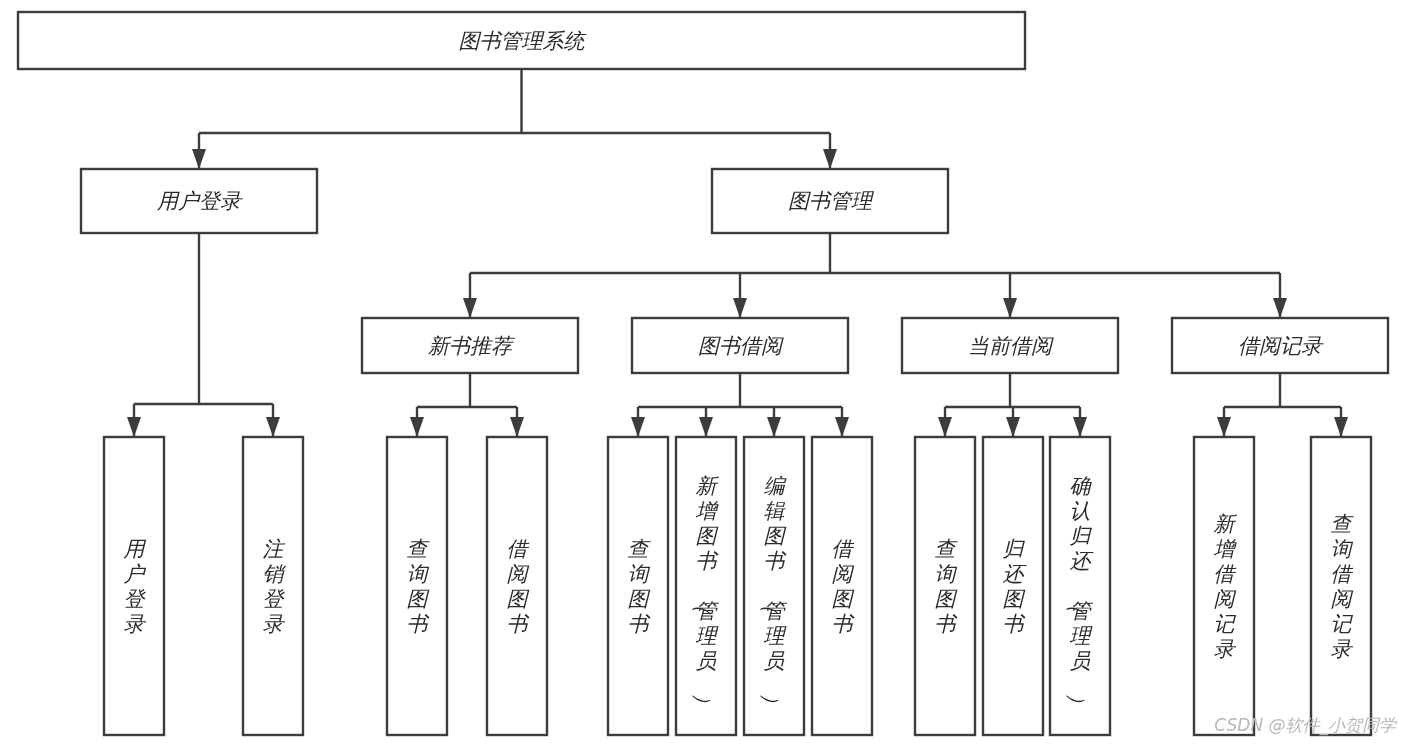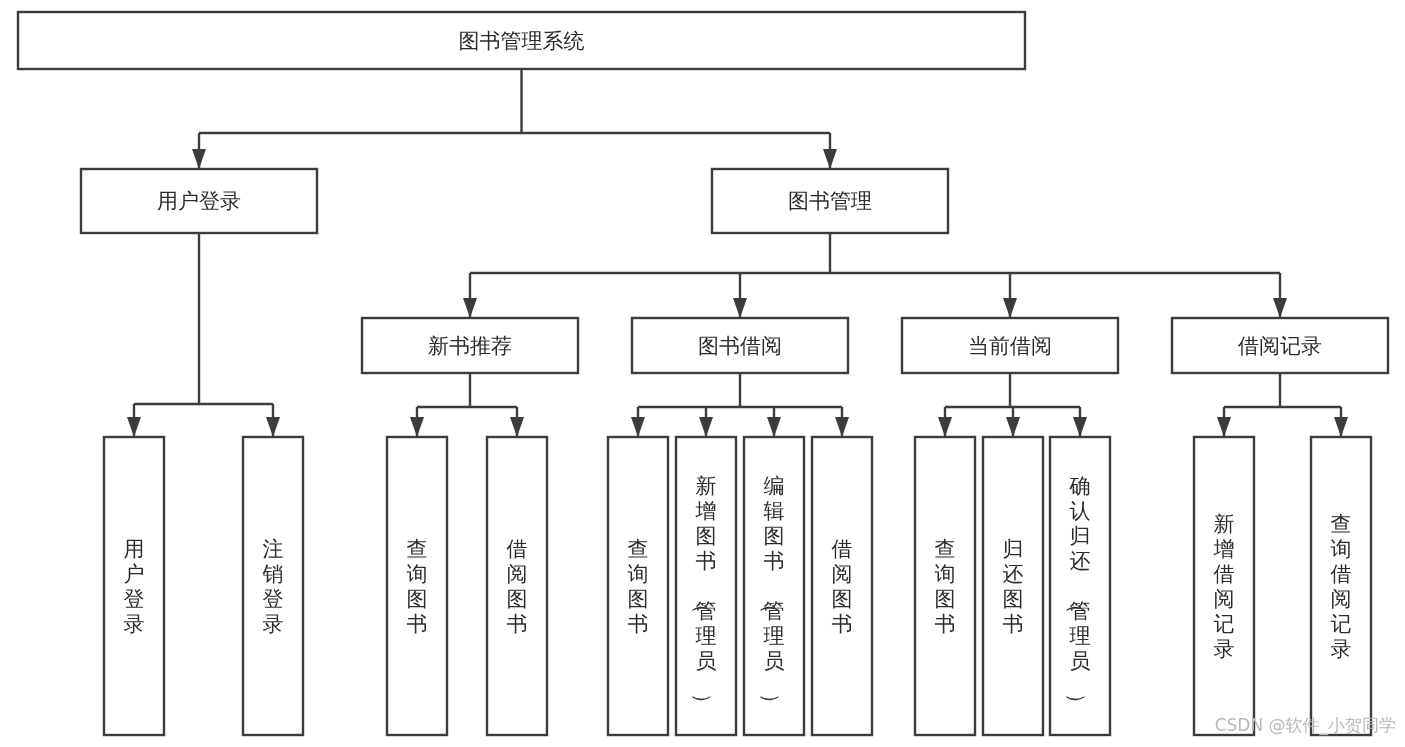--- a/index.html
+++ b/index.html
@@ -17,6 +17,7 @@
     height: 747px;
     background: #ffffff;
     overflow: hidden;
+    font-style: italic;
   }
   svg.diagram-canvas {
     position: absolute;

